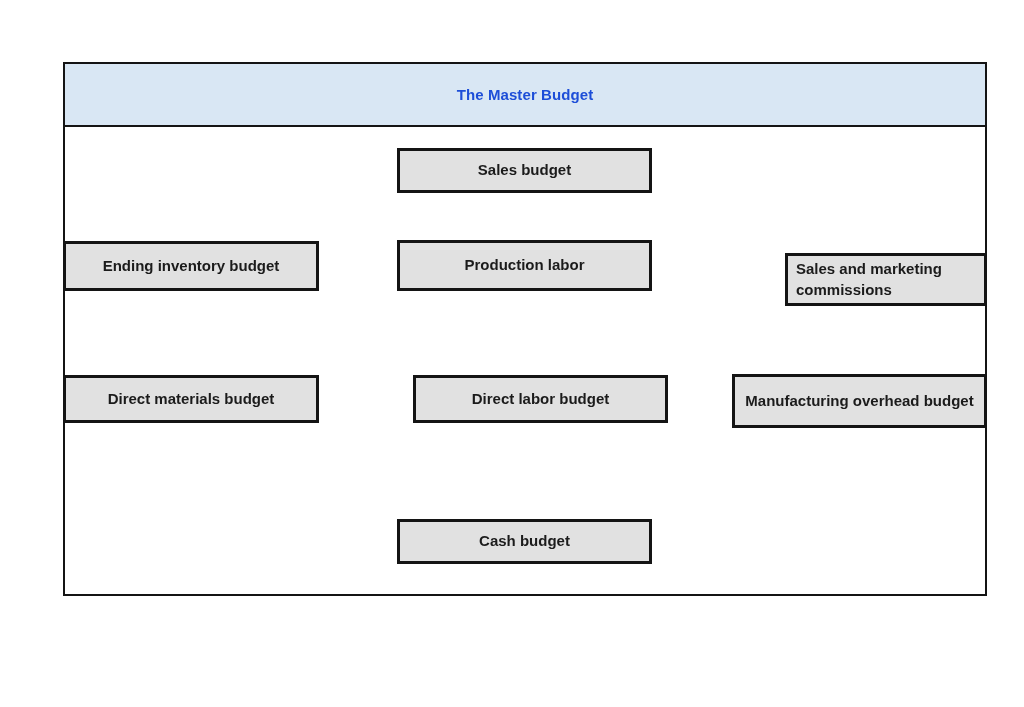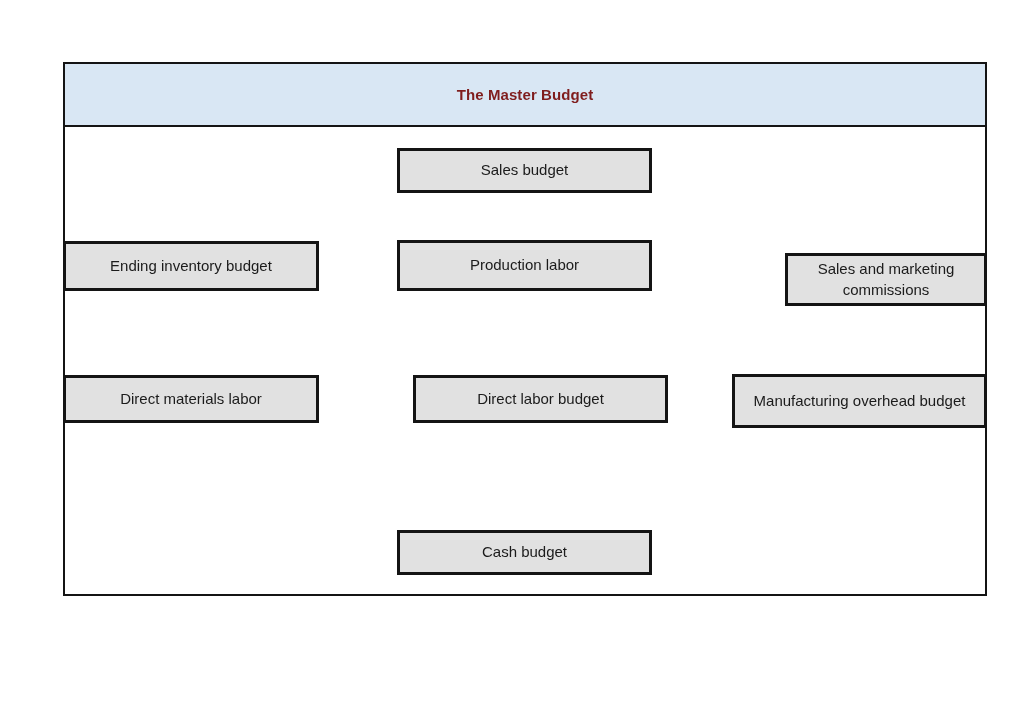--- a/index.html
+++ b/index.html
@@ -30,7 +30,7 @@
     display: flex; align-items: center; justify-content: center;
     font-weight: bold;
     font-size: 15px;
-    color: #7f1d1d;
+    color: #1d4ed8;
     letter-spacing: 0.1px;
   }
   .node {

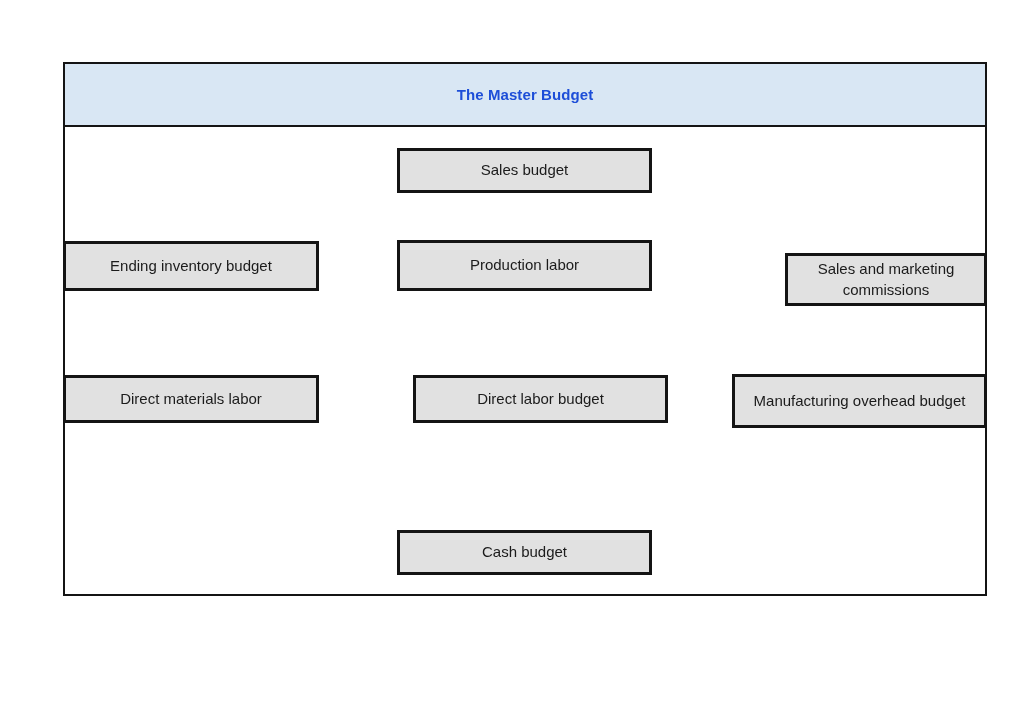--- a/index.html
+++ b/index.html
@@ -38,8 +38,8 @@
     background: var(--box-fill, #e1e1e1);
     border: 3px solid var(--border-color, #141414);
     display: flex; align-items: center; justify-content: center;
-    text-align: center;
-    font-weight: normal;
+    text-align: left;
+    font-weight: bold;
     font-size: 15px;
     line-height: 1.35;
     color: #1b1b1b;

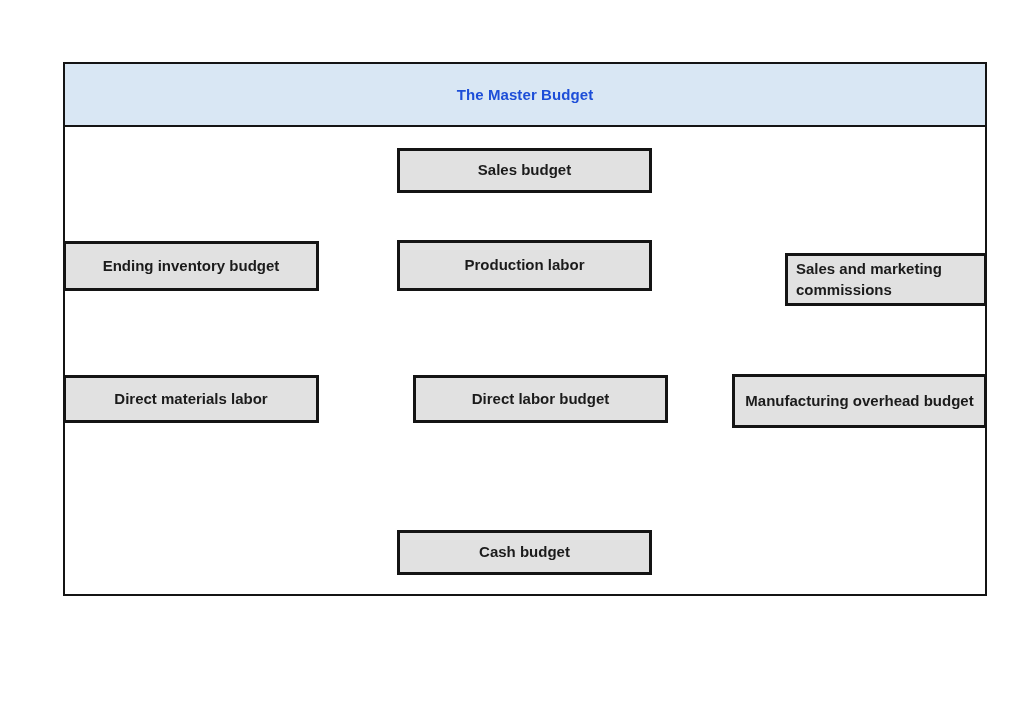--- a/index.html
+++ b/index.html
@@ -71,7 +71,7 @@
 
     <div class="node pos-sales-mktg">Sales and marketing commissions</div>
 
-    <div class="node pos-direct-mat">Direct materials labor</div>
+    <div class="node pos-direct-mat">Direct materials budget</div>
 
     <div class="node pos-direct-labor">Direct labor budget</div>
 

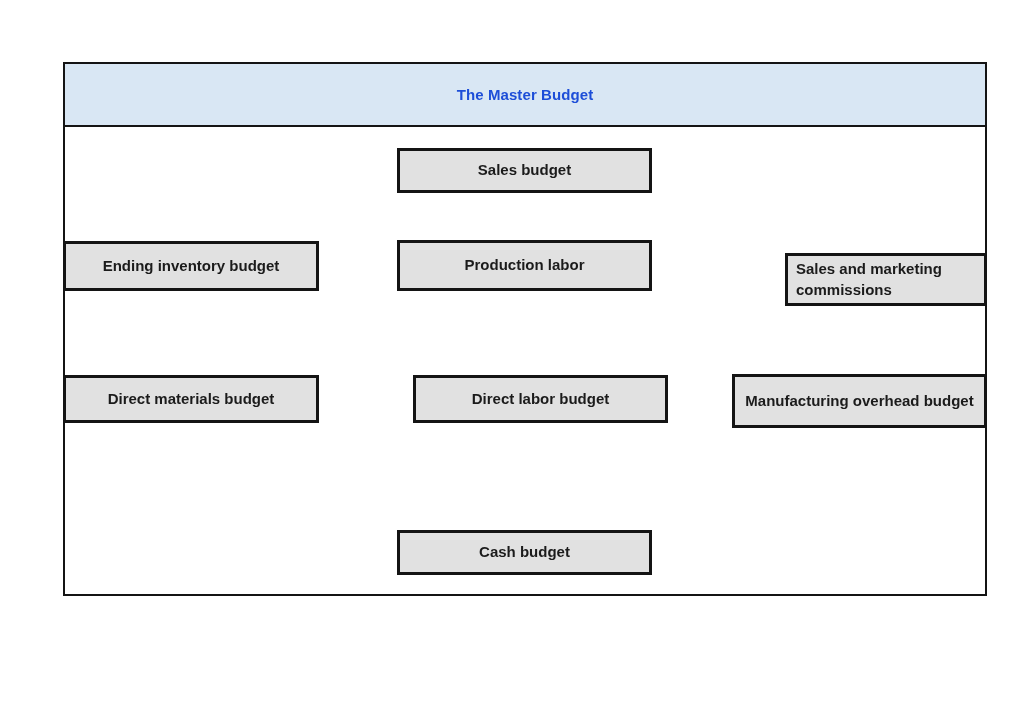--- a/index.html
+++ b/index.html
@@ -53,7 +53,7 @@
   .pos-direct-mat     { left: -2px;   top: 311px; width: 256px; height: 48px; }
   .pos-direct-labor   { left: 332px;  top: 311px; width: 255px; height: 48px; margin-left: 16px; }
   .pos-mfg-overhead   { right: -2px;  top: 310px; width: 255px; height: 54px; }
-  .pos-cash           { left: 332px;  top: 466px; width: 255px; height: 45px; }
+  .pos-cash           { left: 332px;  top: 455px; width: 255px; height: 45px; }
 </style>
 </head>
 <body>

